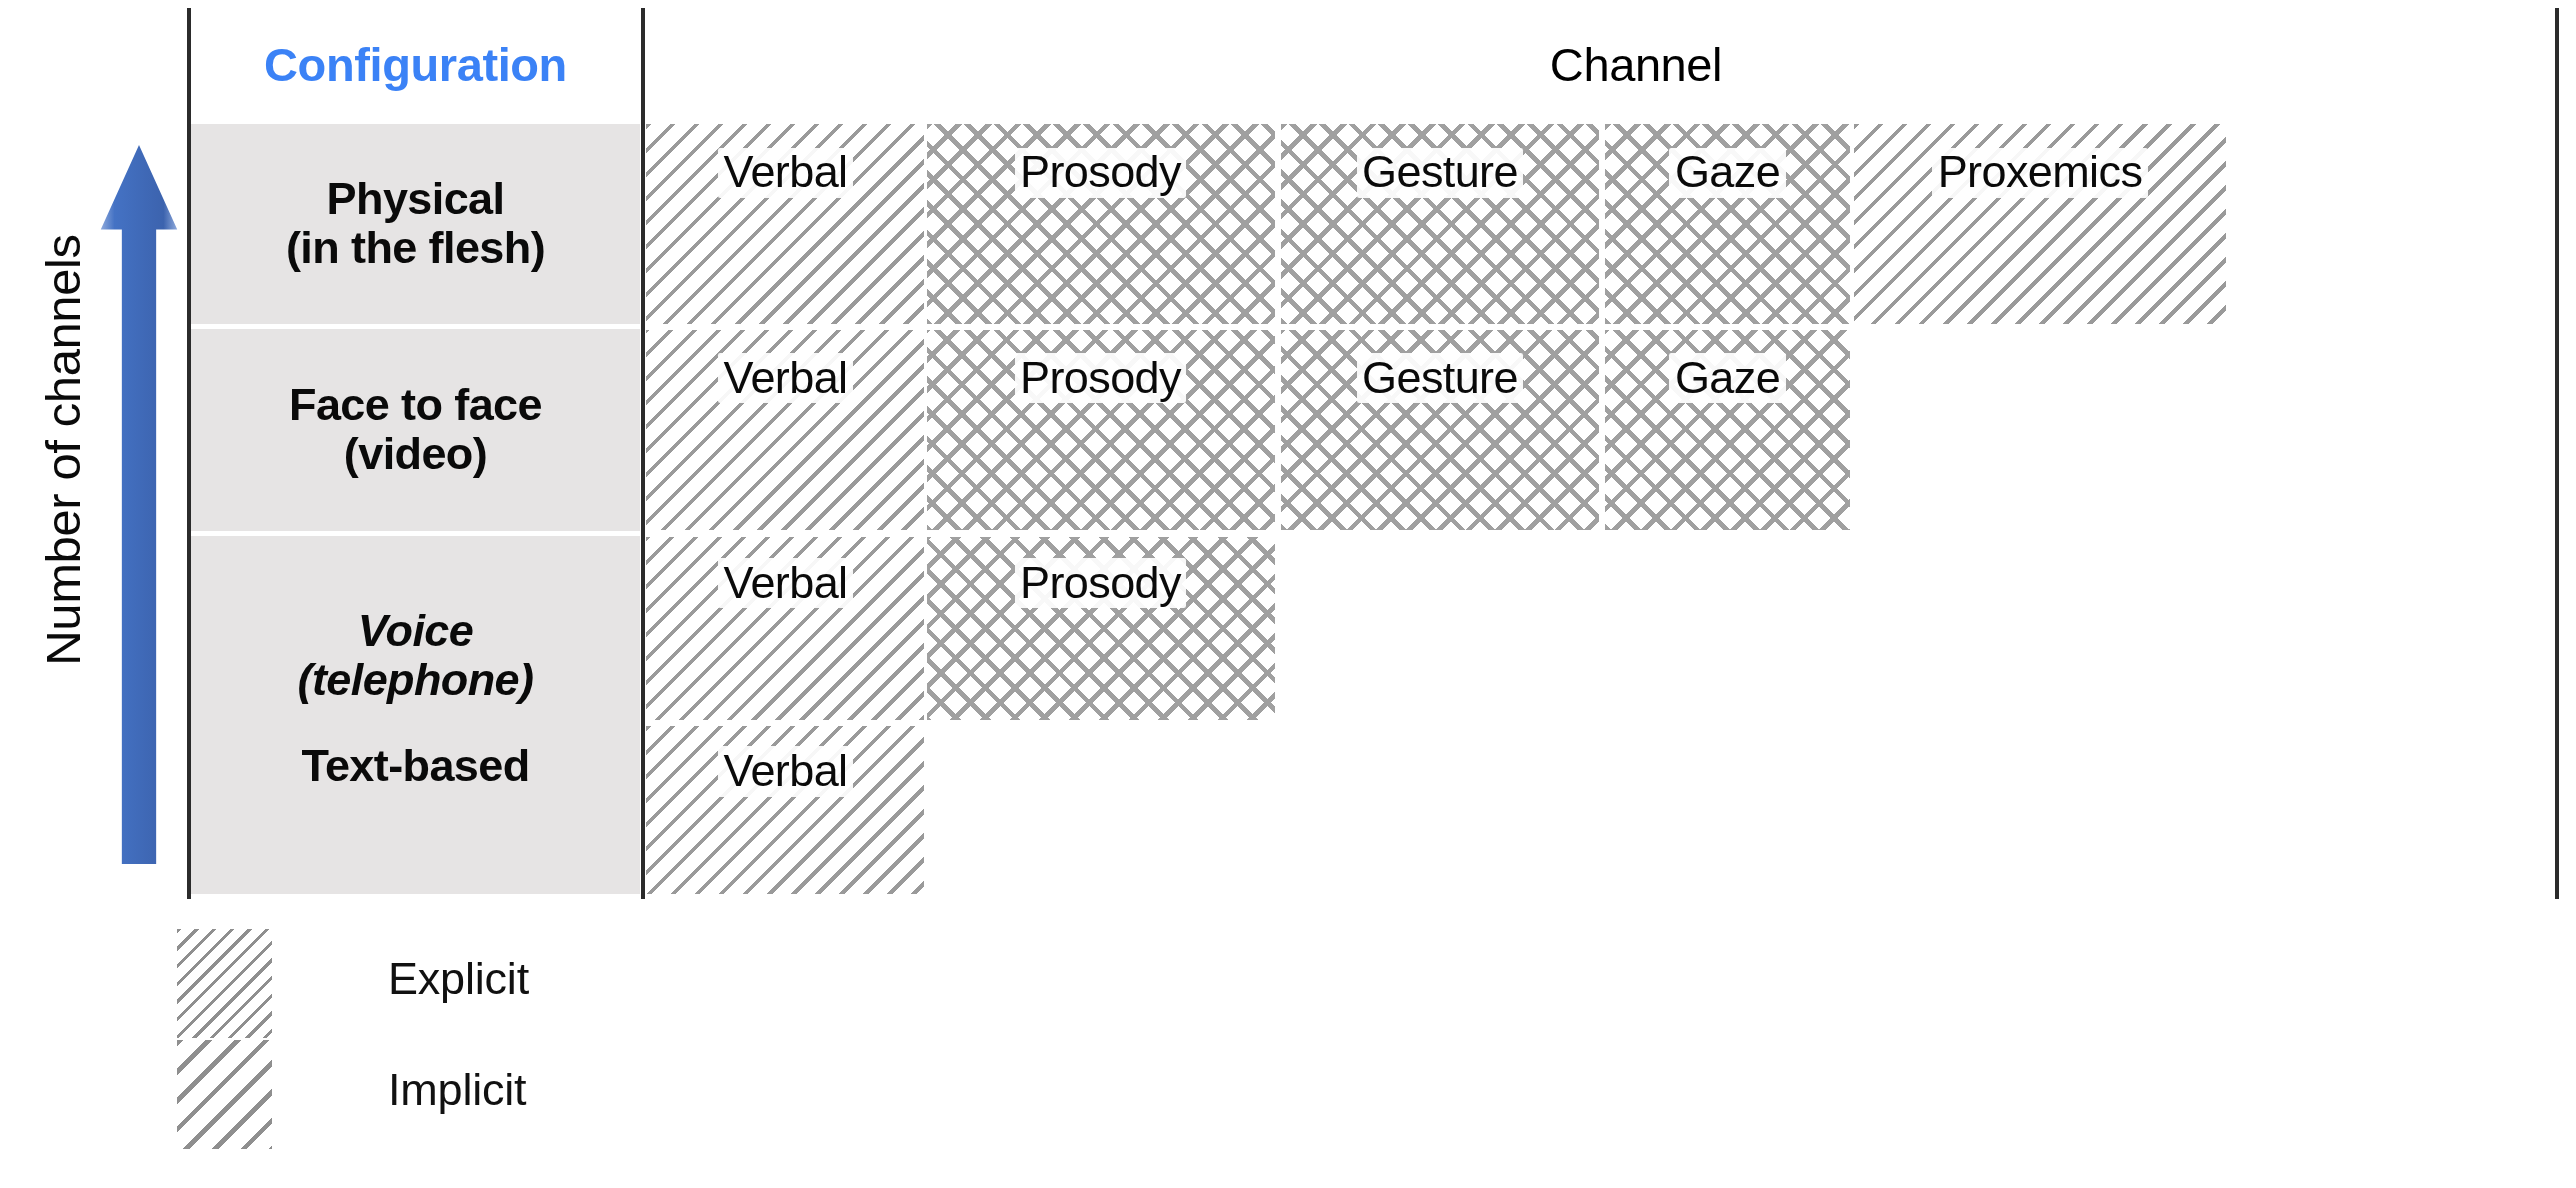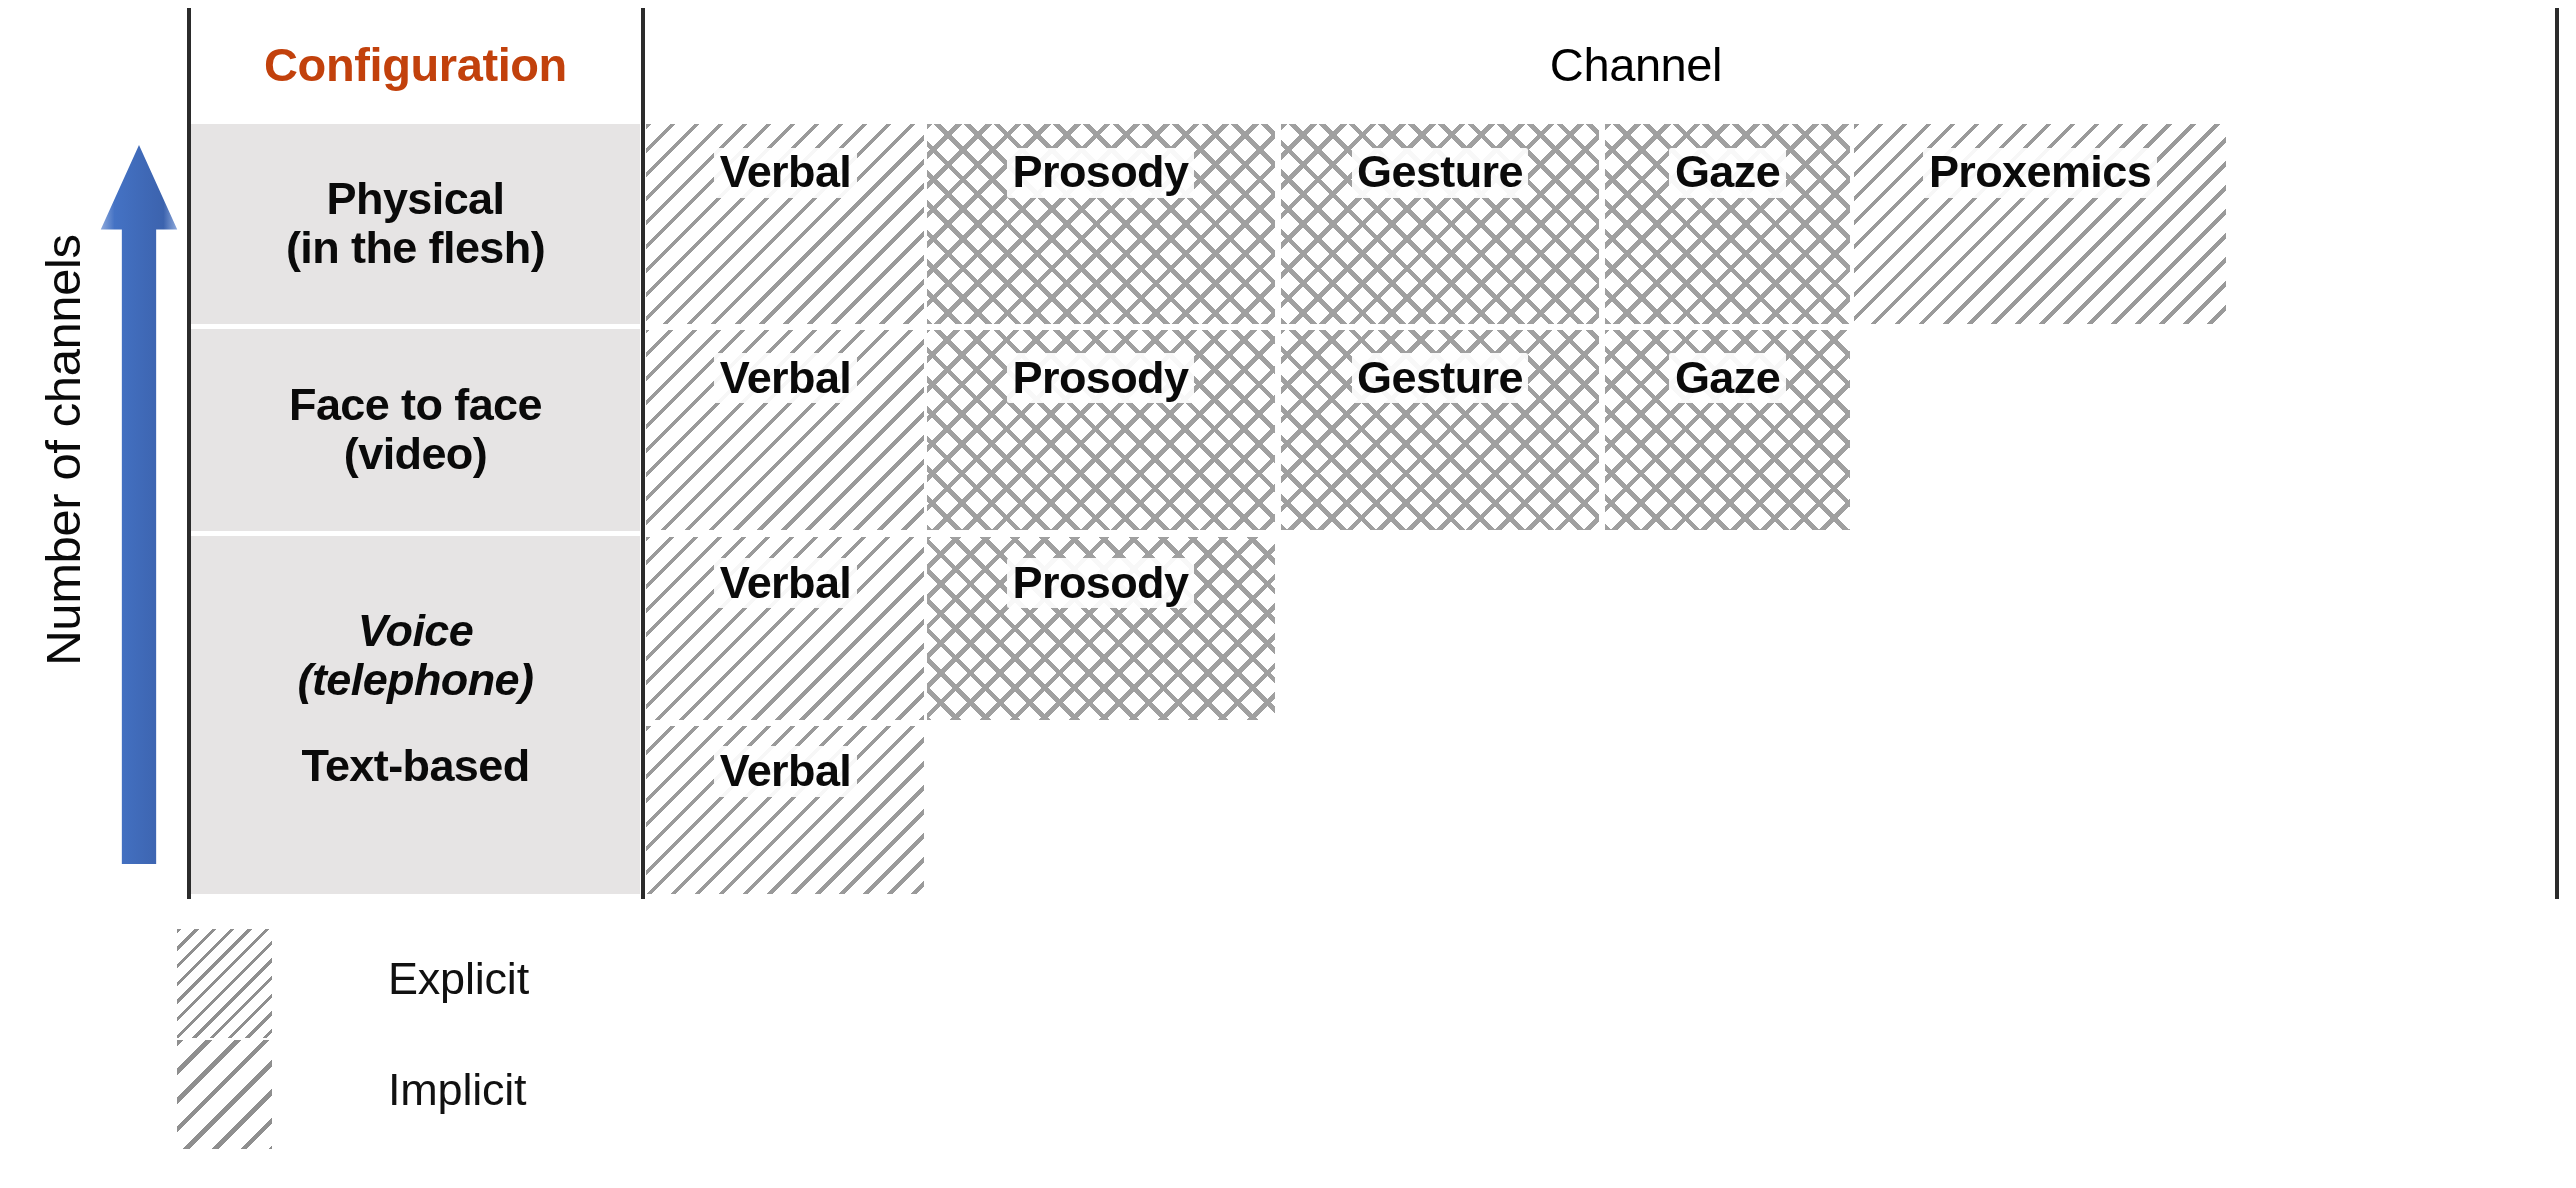--- a/index.html
+++ b/index.html
@@ -75,7 +75,7 @@
     left: 191px; top: 17px;
     width: 449px; height: 95px;
     display: flex; align-items: center; justify-content: center;
-    font-size: 47px; font-weight: bold; color: #c2410c;
+    font-size: 47px; font-weight: bold; color: #3b82f6;
     letter-spacing: -0.4px;
   }
   #hdr-channel {

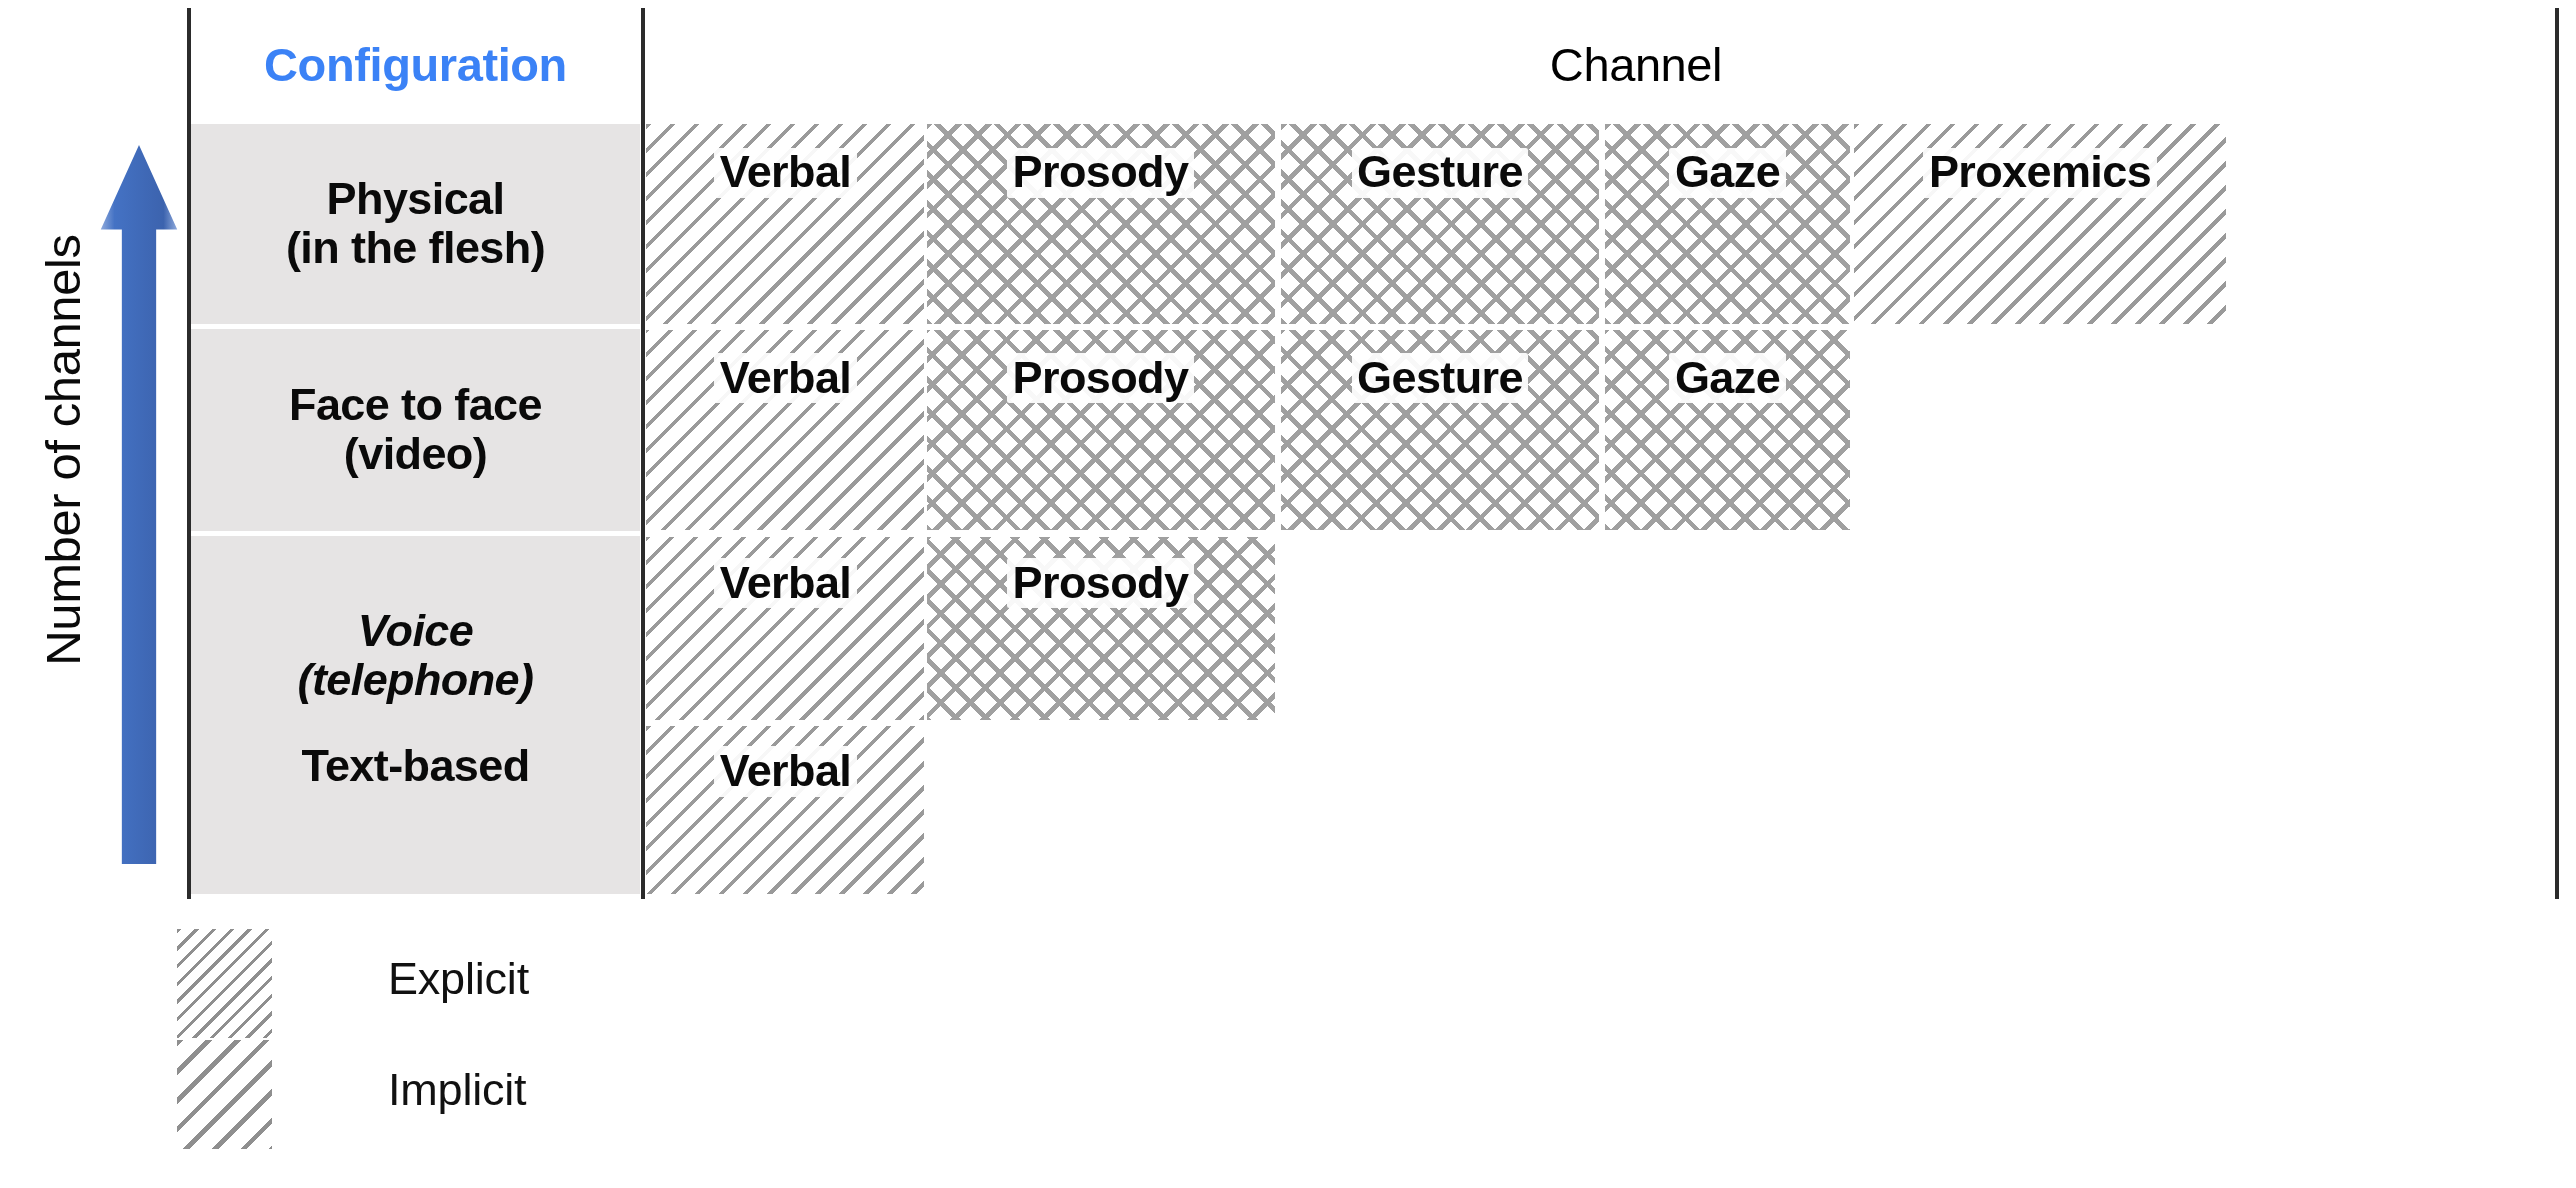--- a/index.html
+++ b/index.html
@@ -113,7 +113,7 @@
     position: absolute;
     display: flex; align-items: flex-start; justify-content: center;
     box-sizing: border-box;
-    font-size: 45px; font-weight: bold; color: #0a0a0a;
+    font-size: 45px; font-weight: normal; color: #0a0a0a;
     letter-spacing: -0.6px;
     white-space: nowrap;
   }

